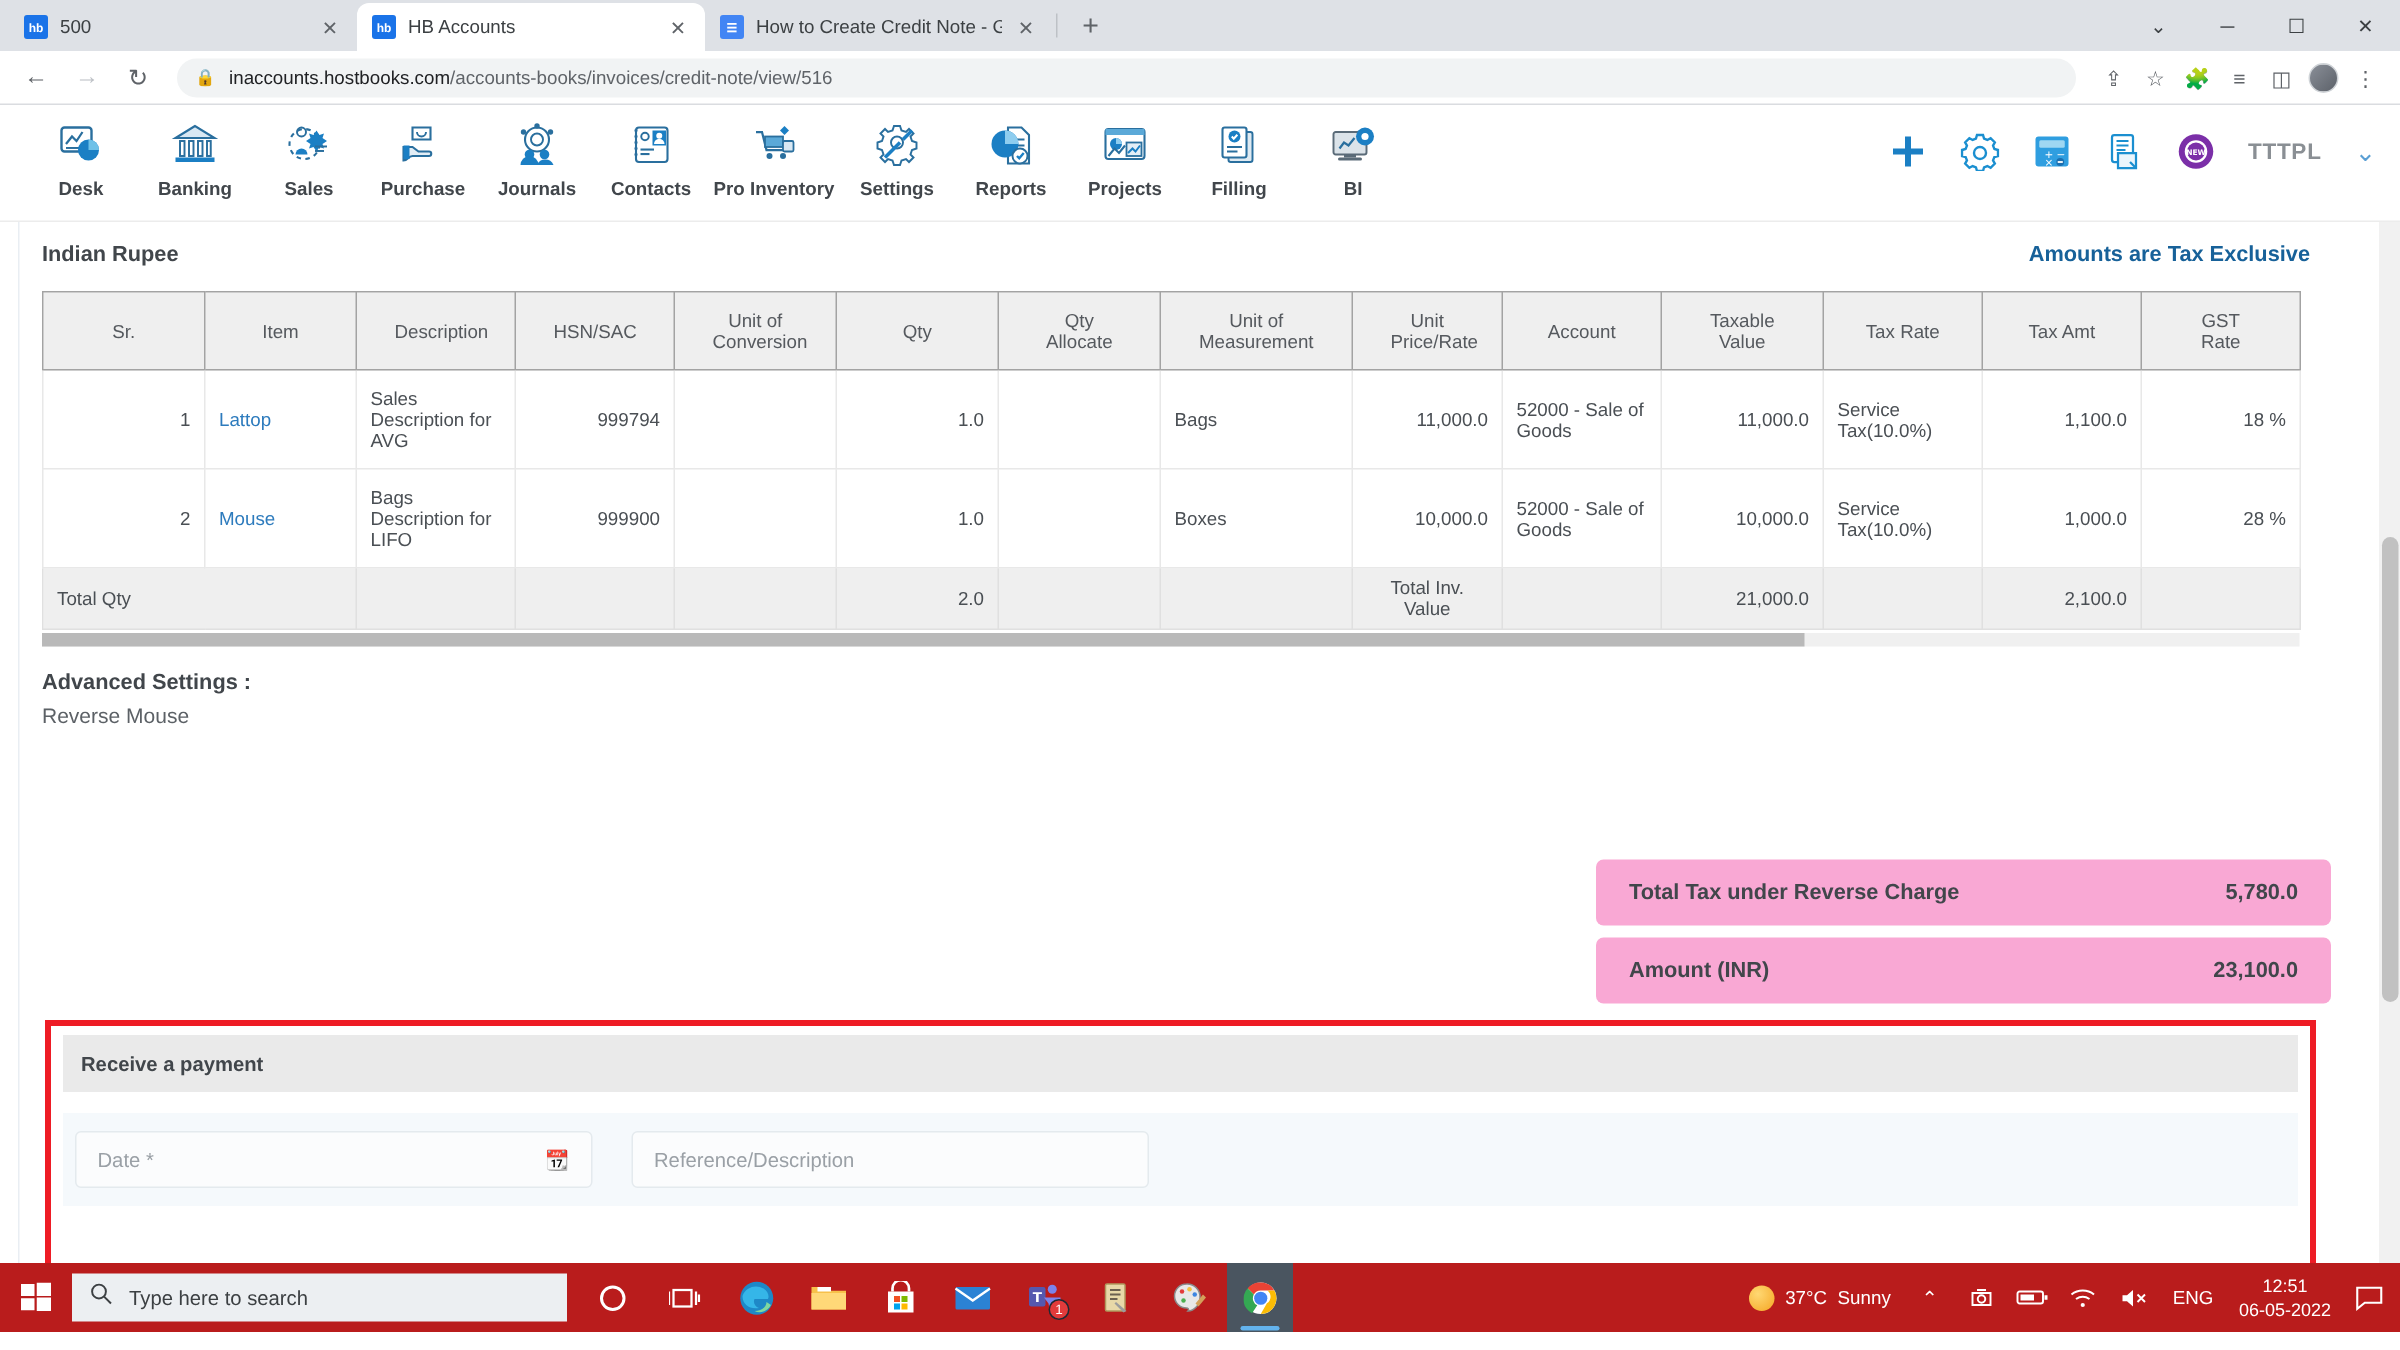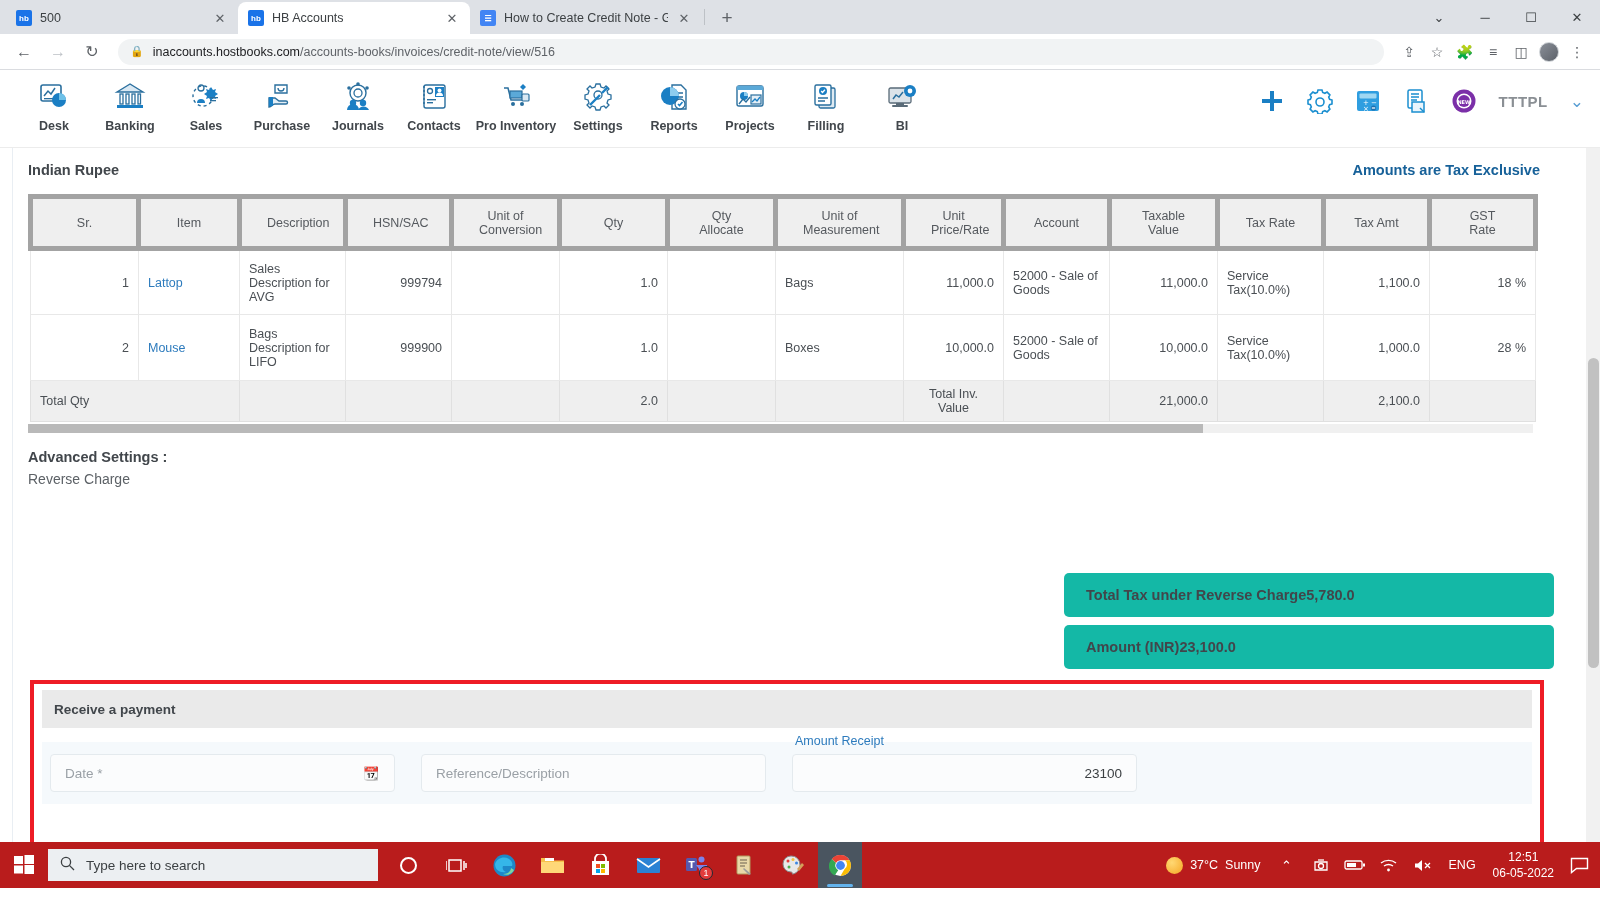--- a/index.html
+++ b/index.html
@@ -185,7 +185,7 @@
   }
   table.items th {
     background: #efefef;
-    border: 5px solid #a3a3a3;
+    border: 1px solid #a3a3a3;
     font-weight: normal;
     color: #55595e;
     padding: 9px 25px;

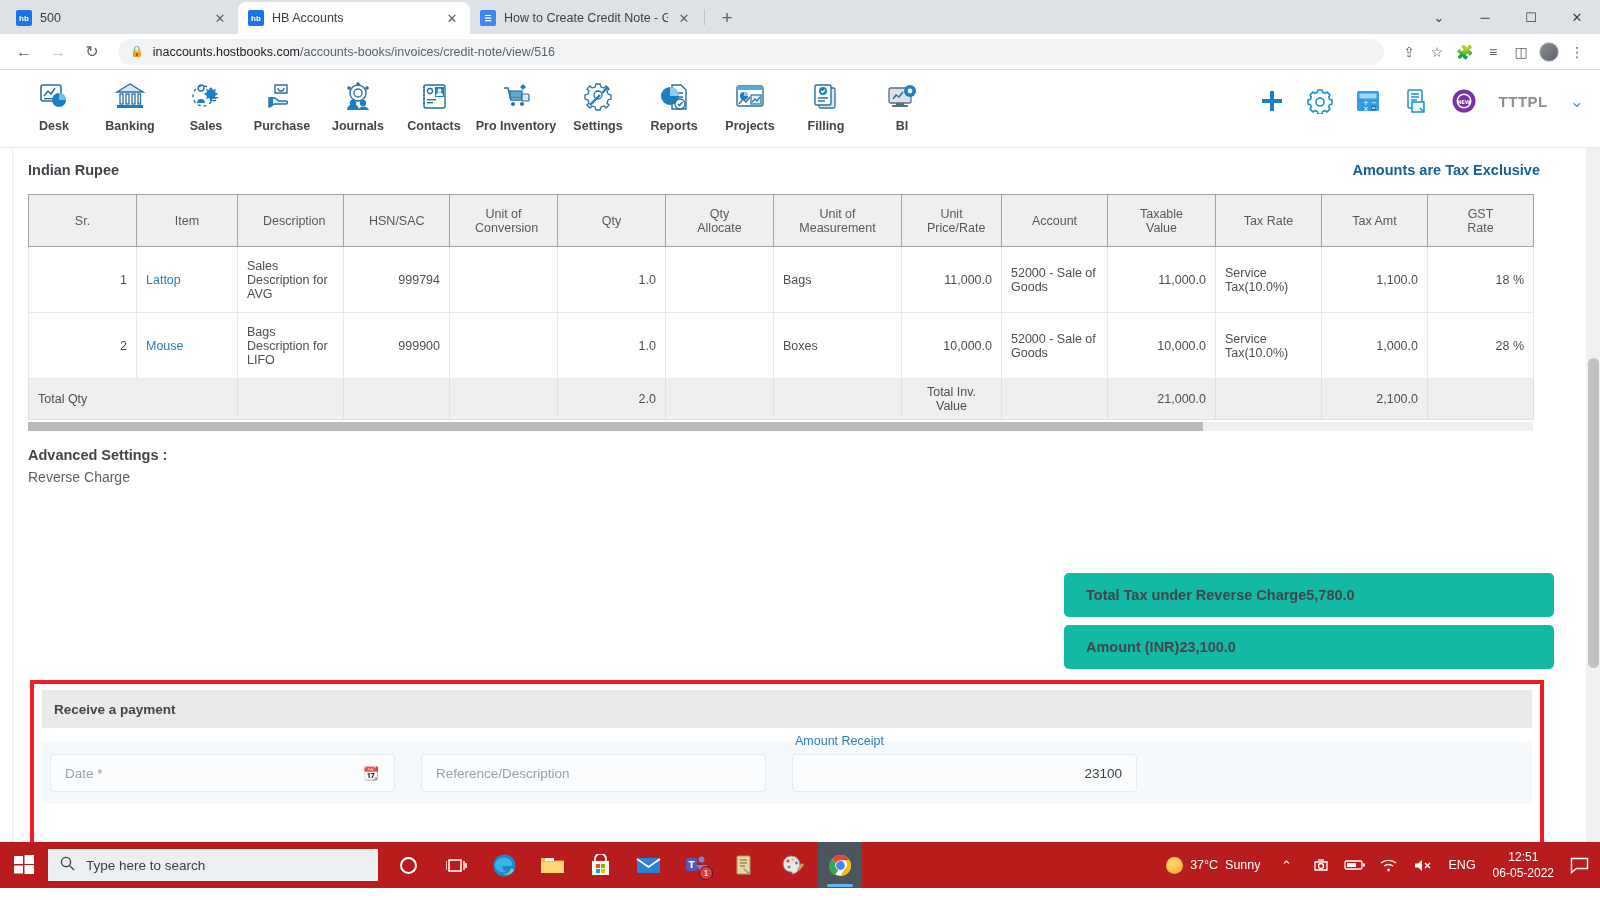--- a/index.html
+++ b/index.html
@@ -717,7 +717,7 @@
     <div class="adv-wrap">
       <div class="adv-left">
         <div class="adv-title">Advanced Settings :</div>
-        <div class="adv-sub">Reverse Charge</div>
+        <div class="adv-sub">Reverse Mouse</div>
       </div>
     </div>
   </div>

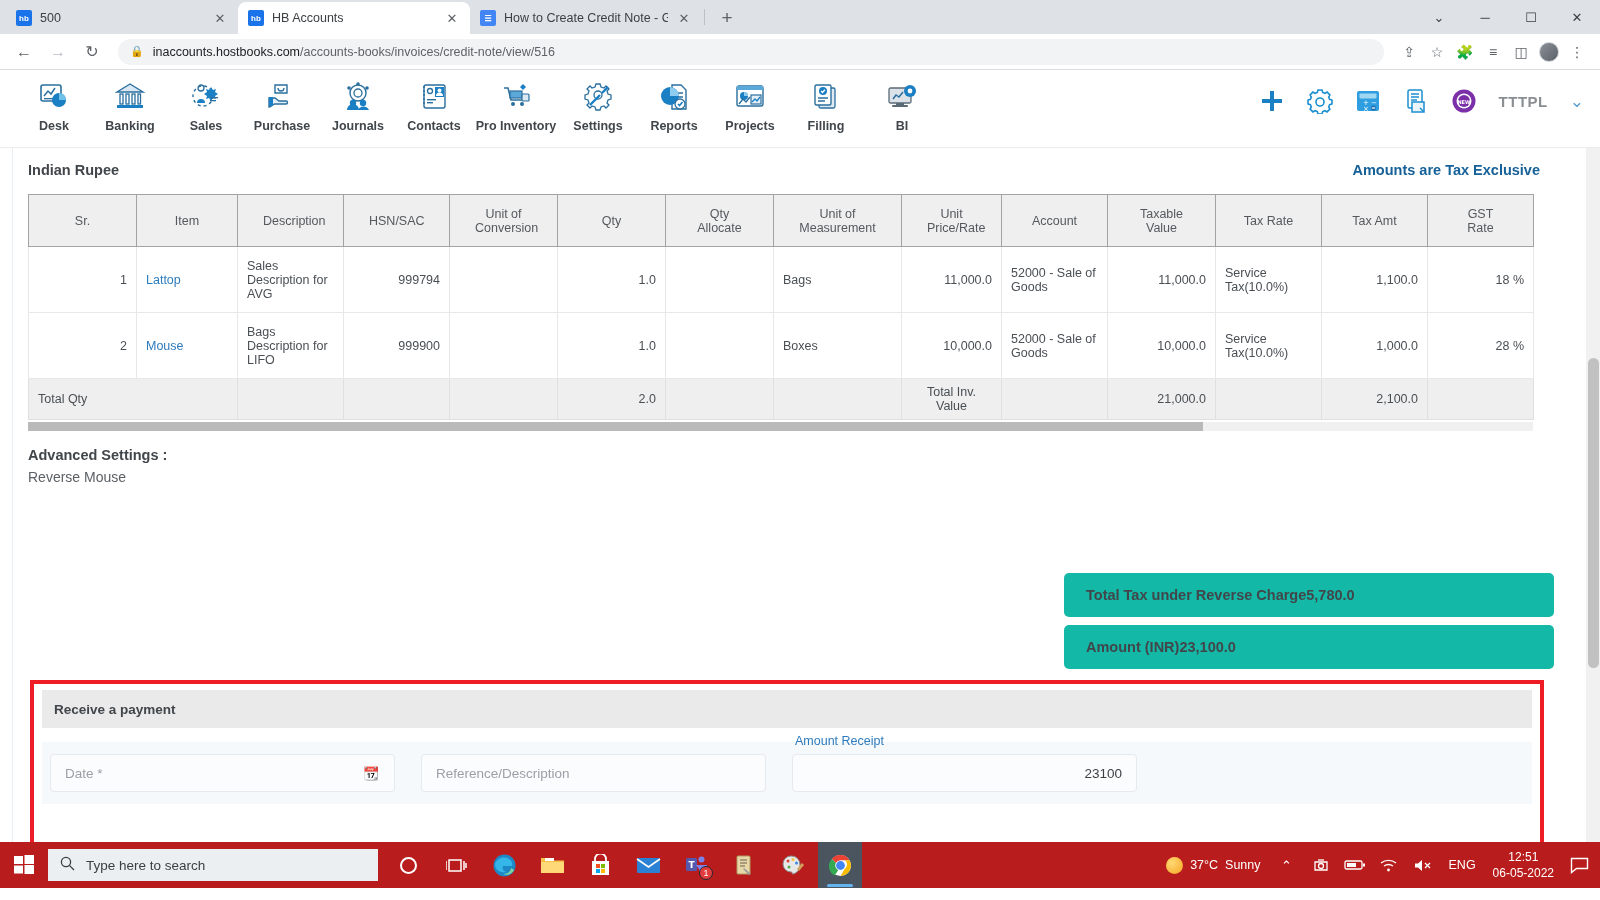--- a/index.html
+++ b/index.html
@@ -224,10 +224,10 @@
     position: absolute; right: 46px; top: 425px; width: 490px;
   }
   .total-box {
-    background: #14b8a6;
+    background: #f9a8d4;
     border-radius: 5px;
     height: 44px;
-    display: flex; align-items: center; 
+    display: flex; align-items: center; justify-content: space-between;
     padding: 0 22px;
     margin-bottom: 8px;
   }

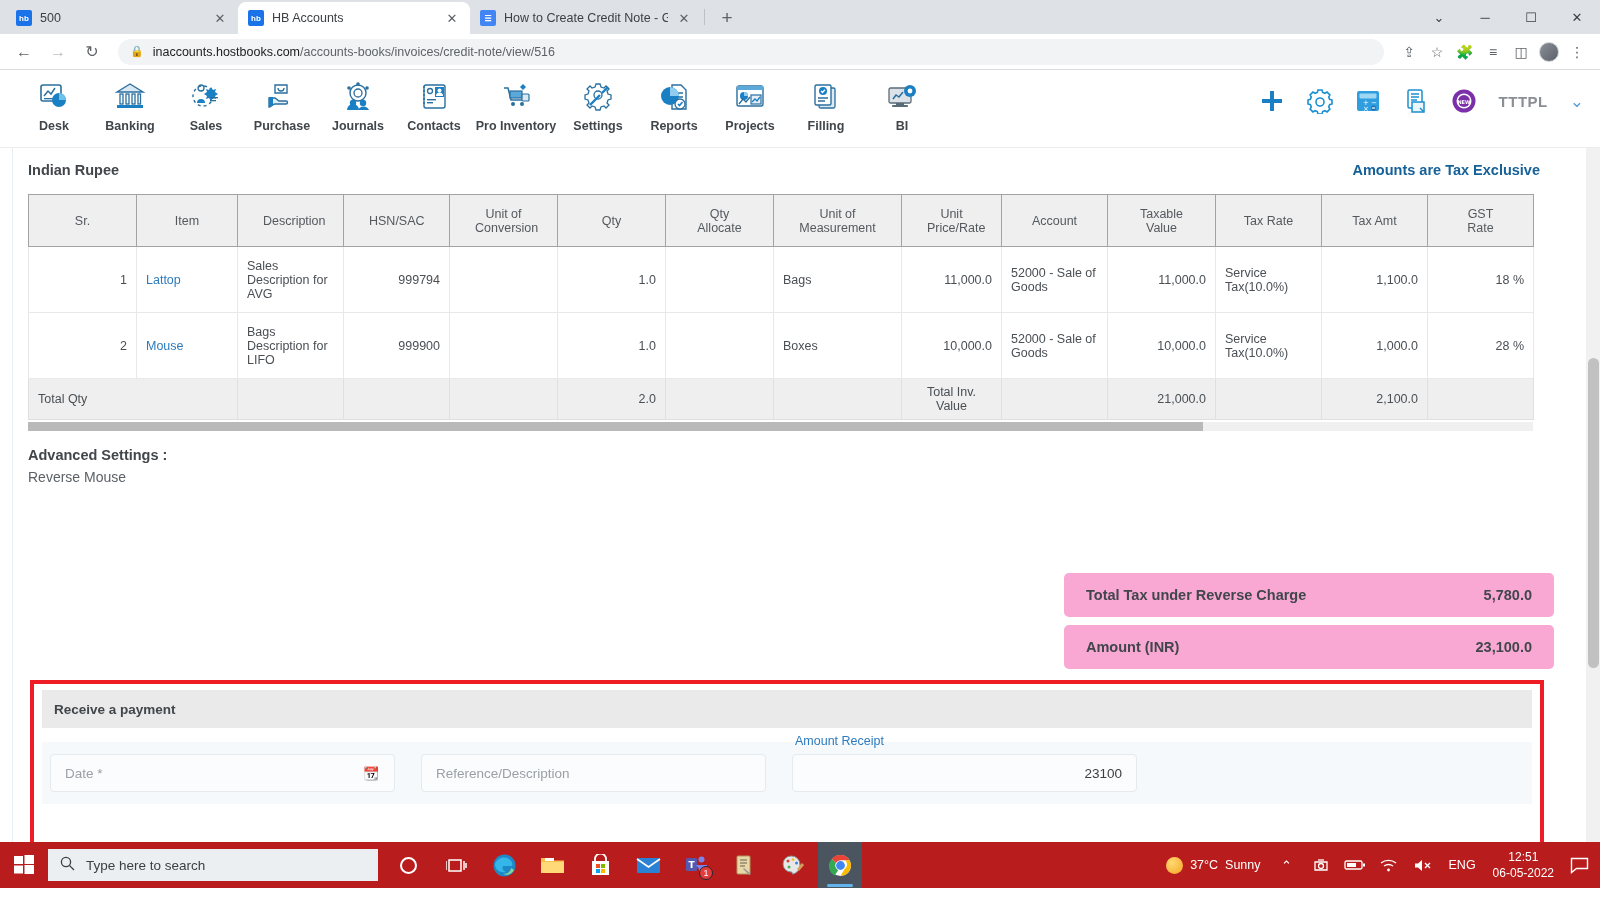--- a/index.html
+++ b/index.html
@@ -745,10 +745,6 @@
       <div class="field f-ref">
         <span class="ph">Reference/Description</span>
       </div>
-      <div class="field f-amt">
-        <span class="float-lbl">Amount Receipt</span>
-        <span class="val">23100</span>
-      </div>
     </div>
 
   </div>

